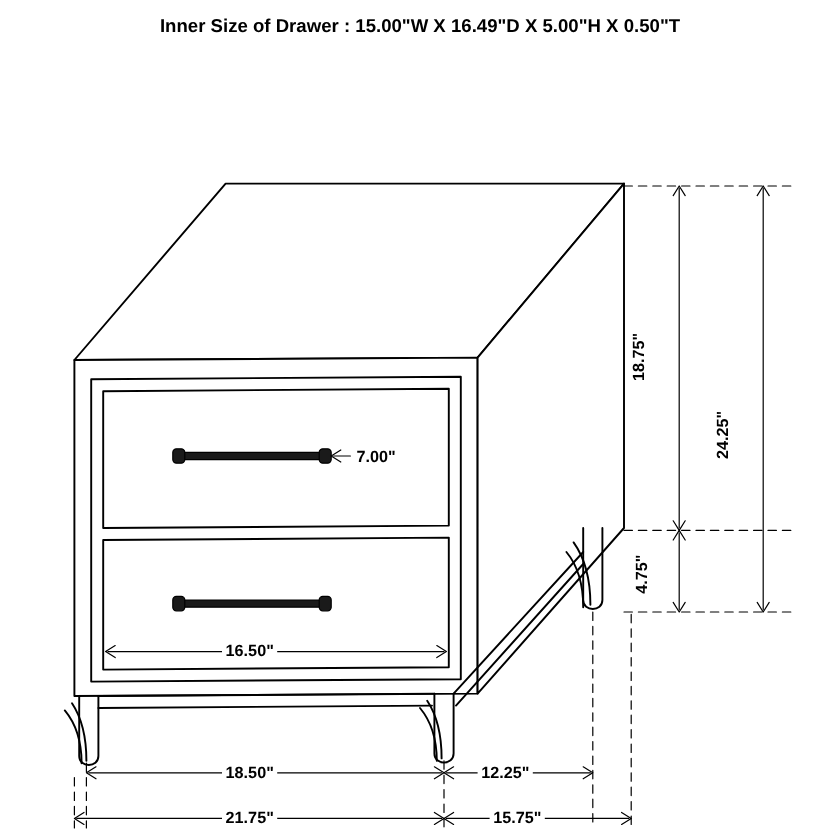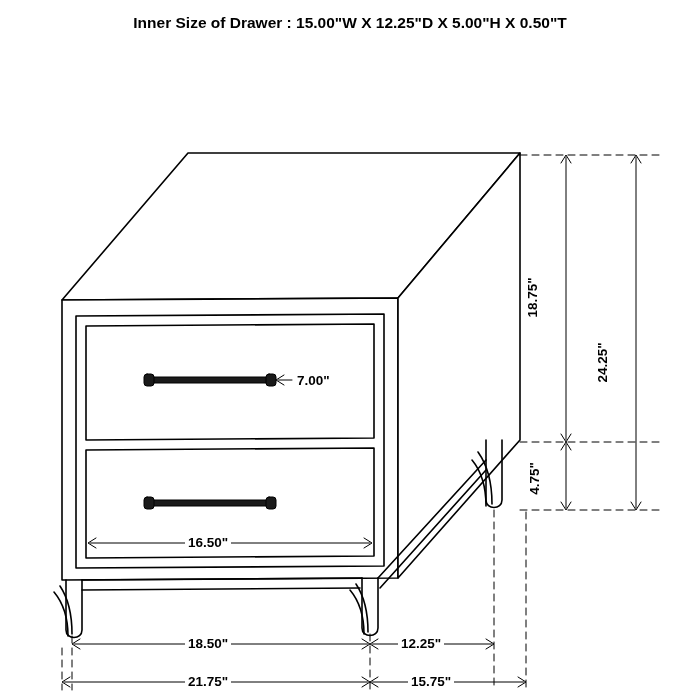--- a/index.html
+++ b/index.html
@@ -56,7 +56,7 @@
 
 <div id="stage">
 
-  <div id="title">Inner Size of Drawer : 15.00"W X 12.25"D X 5.00"H X 0.50"T</div>
+  <div id="title">Inner Size of Drawer : 15.00"W X 16.49"D X 5.00"H X 0.50"T</div>
 
   <svg class="drawing" viewBox="0 0 700 700">
     <g fill="none" stroke="#000000" stroke-width="1.6" stroke-linejoin="round" stroke-linecap="round">

